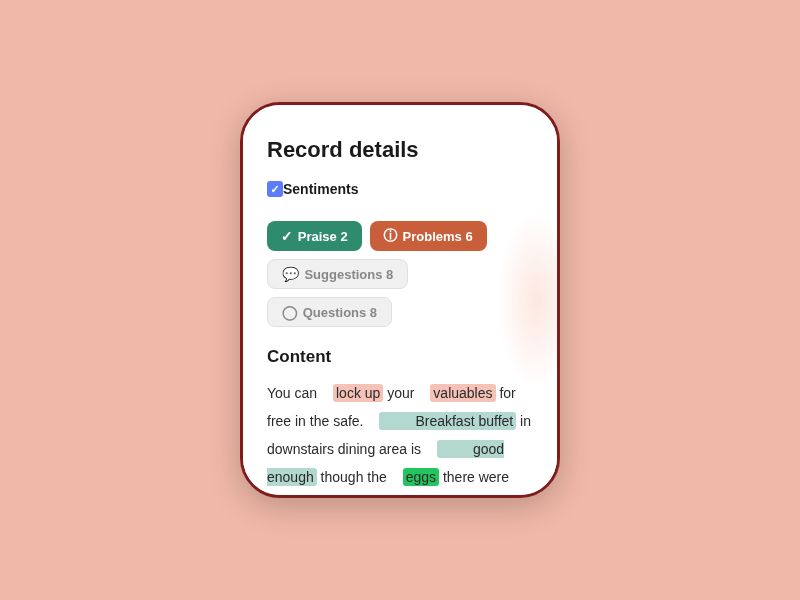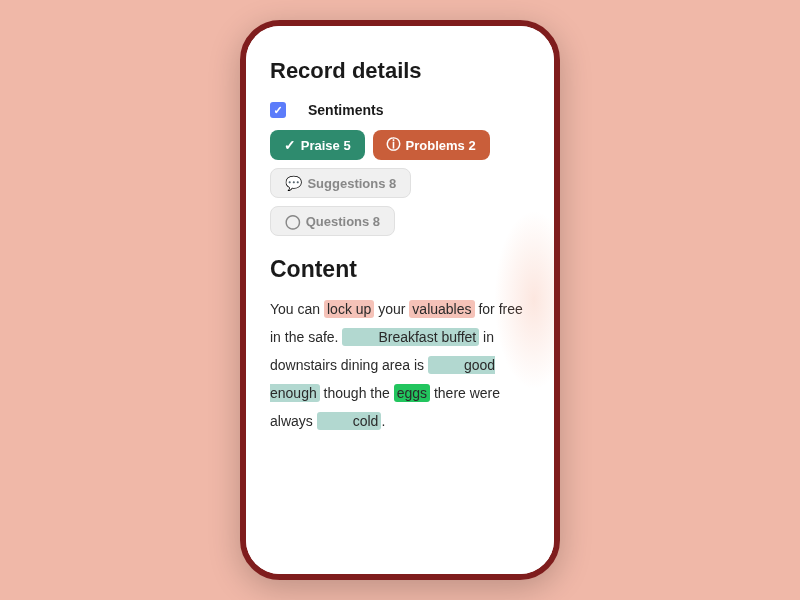--- a/index.html
+++ b/index.html
@@ -17,10 +17,10 @@
 
     .phone-frame {
       width: 320px;
-      height: 560px;
+      height: 396px;
       background: #fff;
       border-radius: 40px;
-      border: 6px solid #7f1d1d;
+      border: 3px solid #7f1d1d;
       box-shadow: 0 8px 32px rgba(0,0,0,0.22);
       overflow: hidden;
       position: relative;

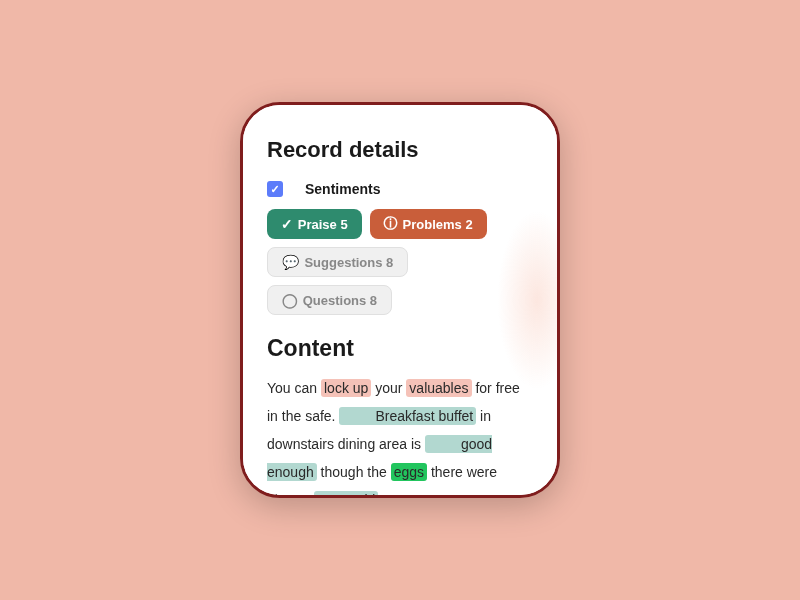--- a/index.html
+++ b/index.html
@@ -62,8 +62,8 @@
     .sentiments-label-row {
       display: flex;
       align-items: center;
-      gap: 22px;
-      margin-bottom: 12px;
+      gap: 0;
+      margin-bottom: 24px;
     }
 
     .checkbox-icon {

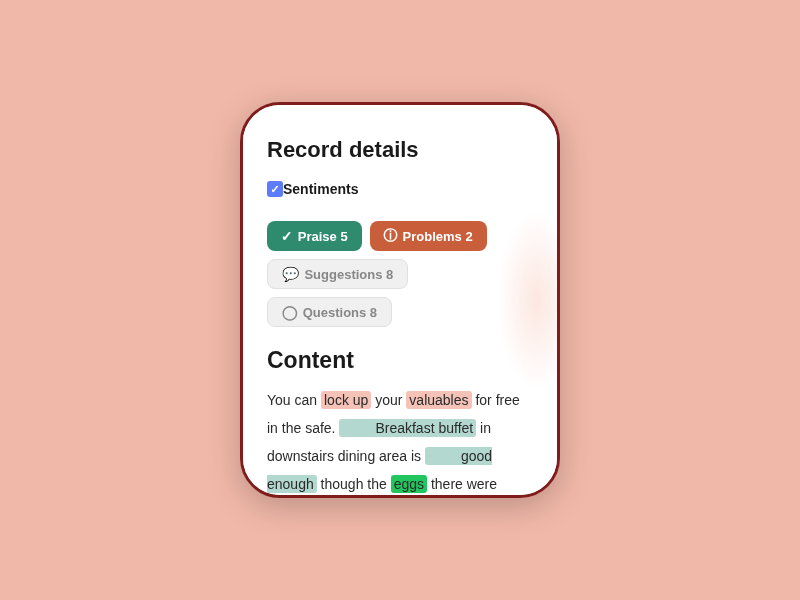--- a/index.html
+++ b/index.html
@@ -188,7 +188,7 @@
       <div class="badges-row">
         <button class="badge badge-praise">
           <span class="badge-icon">✓</span>
-          <span>Praise 5</span>
+          <span>Praise 2</span>
         </button>
         <button class="badge badge-problems">
           <span class="badge-icon">ⓘ</span>

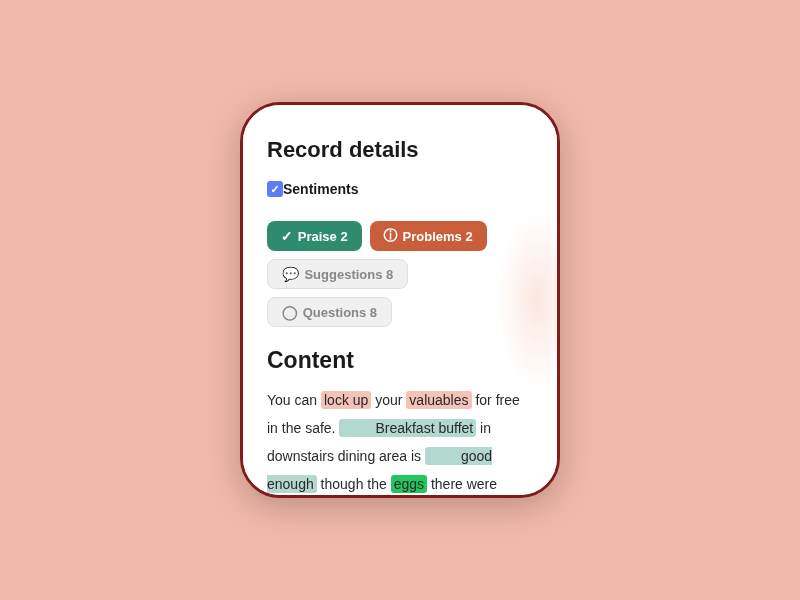--- a/index.html
+++ b/index.html
@@ -192,7 +192,7 @@
         </button>
         <button class="badge badge-problems">
           <span class="badge-icon">ⓘ</span>
-          <span>Problems 2</span>
+          <span>Problems 6</span>
         </button>
       </div>
       <div class="badges-row">

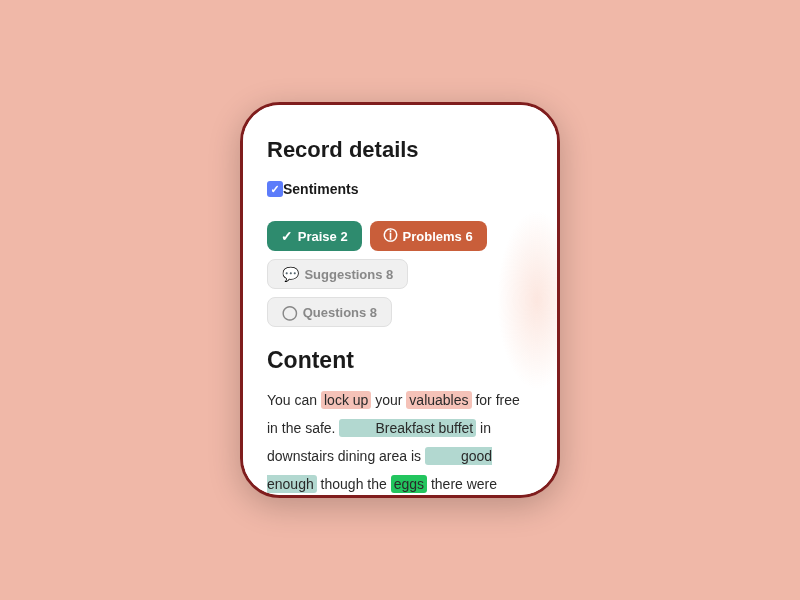--- a/index.html
+++ b/index.html
@@ -140,7 +140,7 @@
     }
 
     .content-title {
-      font-size: 23px;
+      font-size: 17px;
       font-weight: 700;
       color: #1a1a1a;
       margin-bottom: 12px;

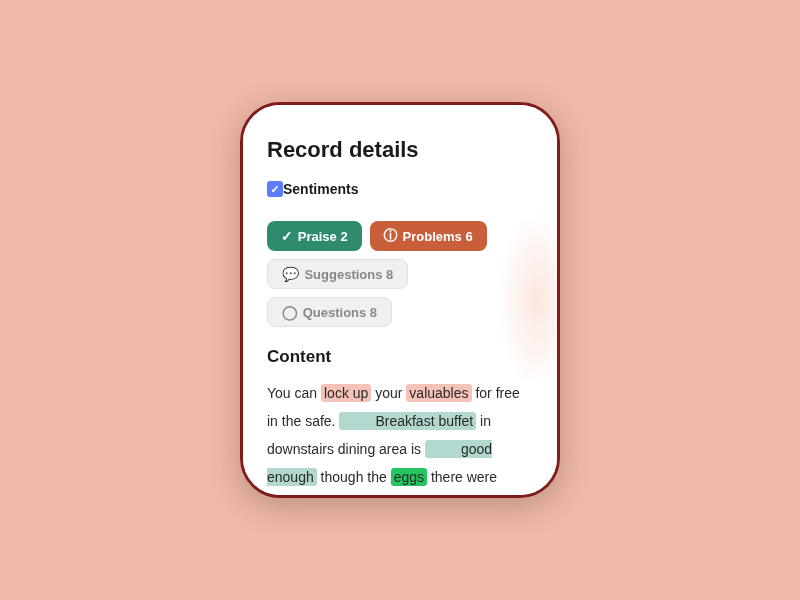--- a/index.html
+++ b/index.html
@@ -156,6 +156,7 @@
       display: inline;
       padding: 1px 3px;
       border-radius: 3px;
+      margin-left: 12px;
     }
 
     .hl-red {

